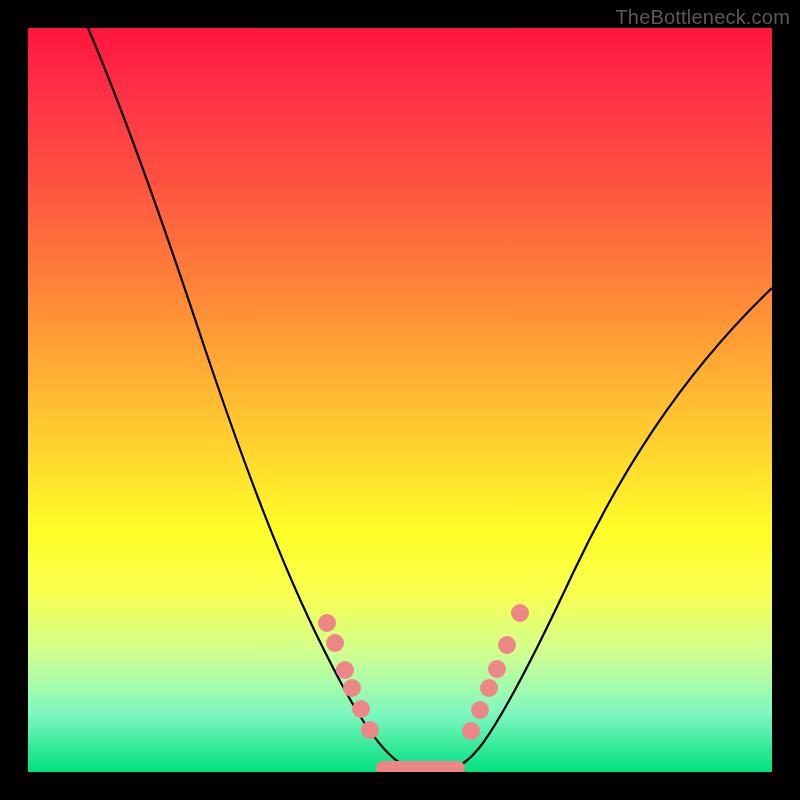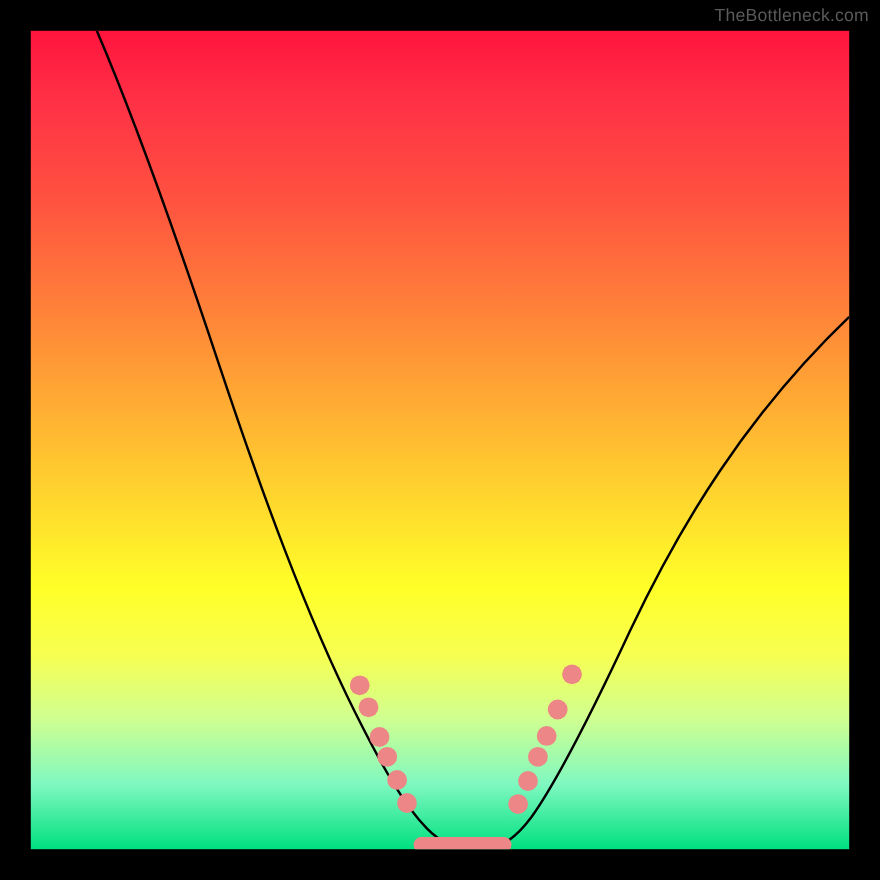--- a/index.html
+++ b/index.html
@@ -42,7 +42,7 @@
     top: 6px;
     right: 10px;
     color: #5a5a5a;
-    font-size: 16px;
+    font-size: 20px;
     font-weight: 500;
     letter-spacing: 0.2px;
   }

